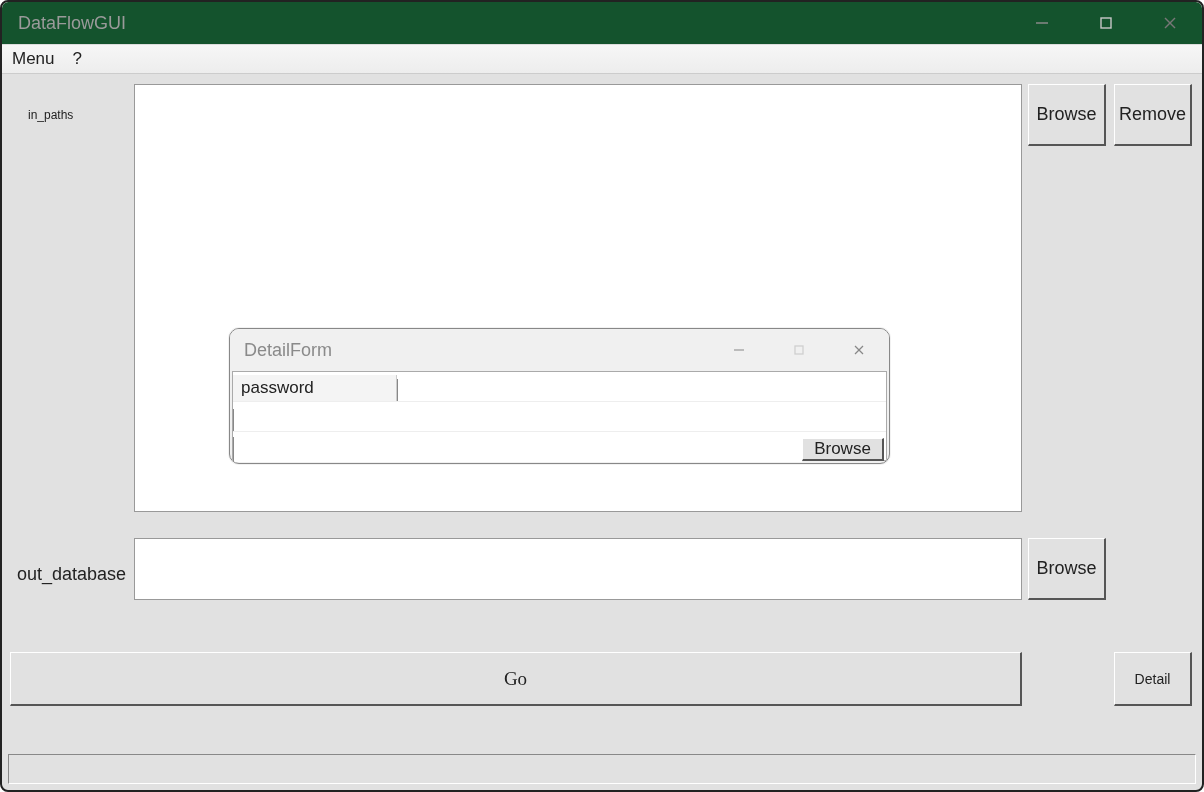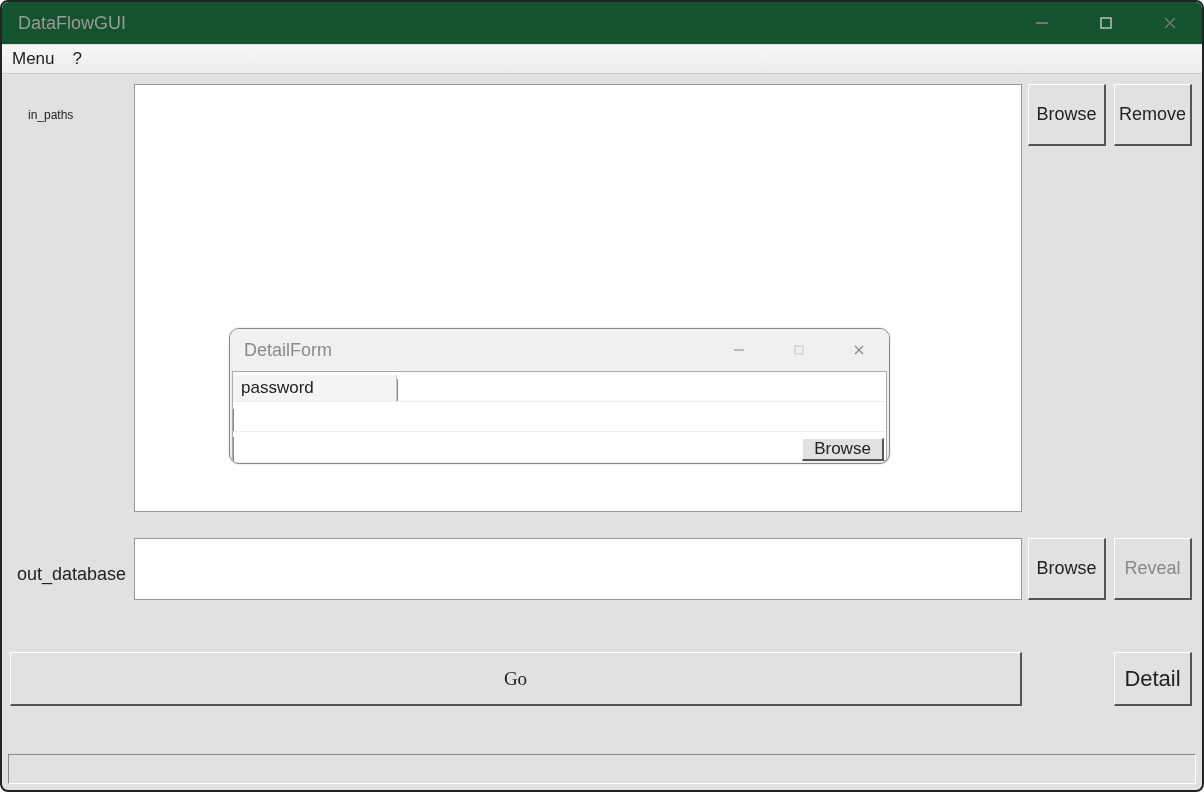--- a/index.html
+++ b/index.html
@@ -294,7 +294,6 @@
     <div class="label-out-db">out_database</div>
     <input class="out-db-input" type="text" value="" style="">
     <div class="btn btn-browse2">Browse</div>
-    <div class="btn btn-reveal">Reveal</div>
 
     <div class="btn-go">Go</div>
     <div class="btn-detail">Detail</div>

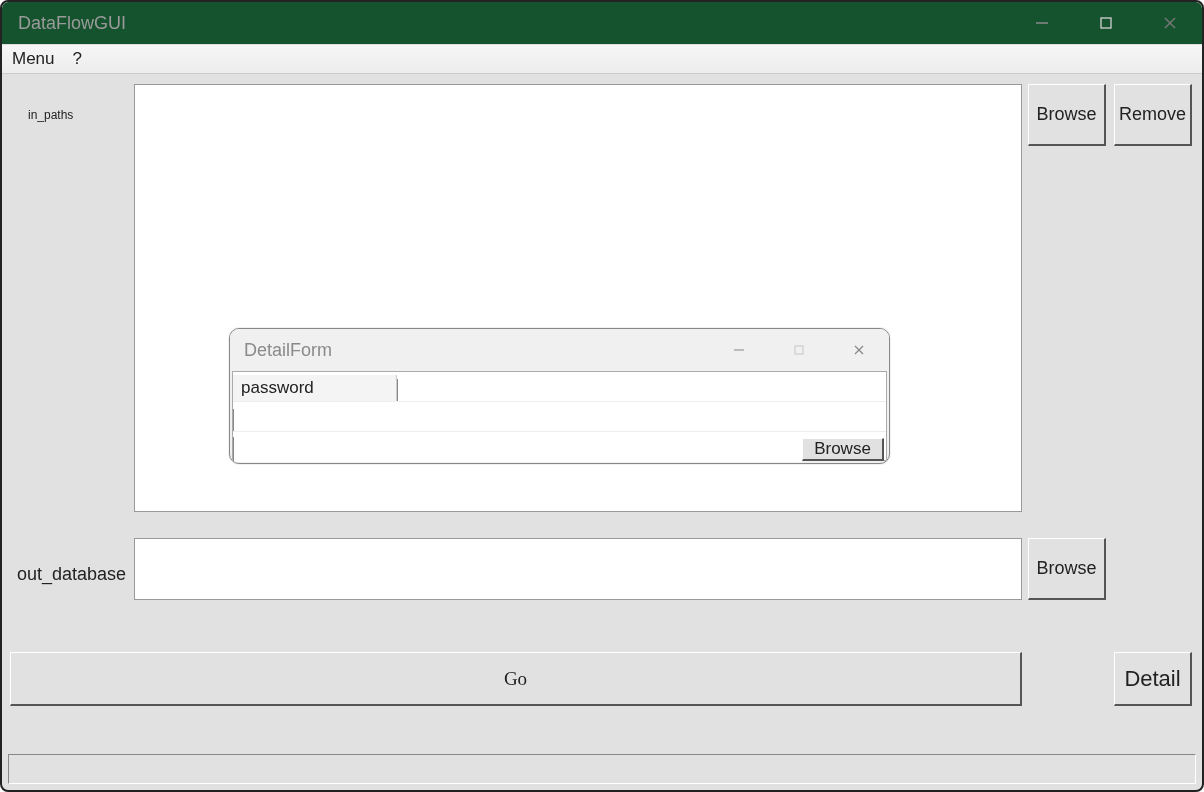--- a/index.html
+++ b/index.html
@@ -145,7 +145,7 @@
     border-left: 1px solid #fff;
     border-right: 2px solid #555;
     border-bottom: 2px solid #555;
-    font-size: 22px;
+    font-size: 14px;
     display: flex;
     align-items: center;
     justify-content: center;

